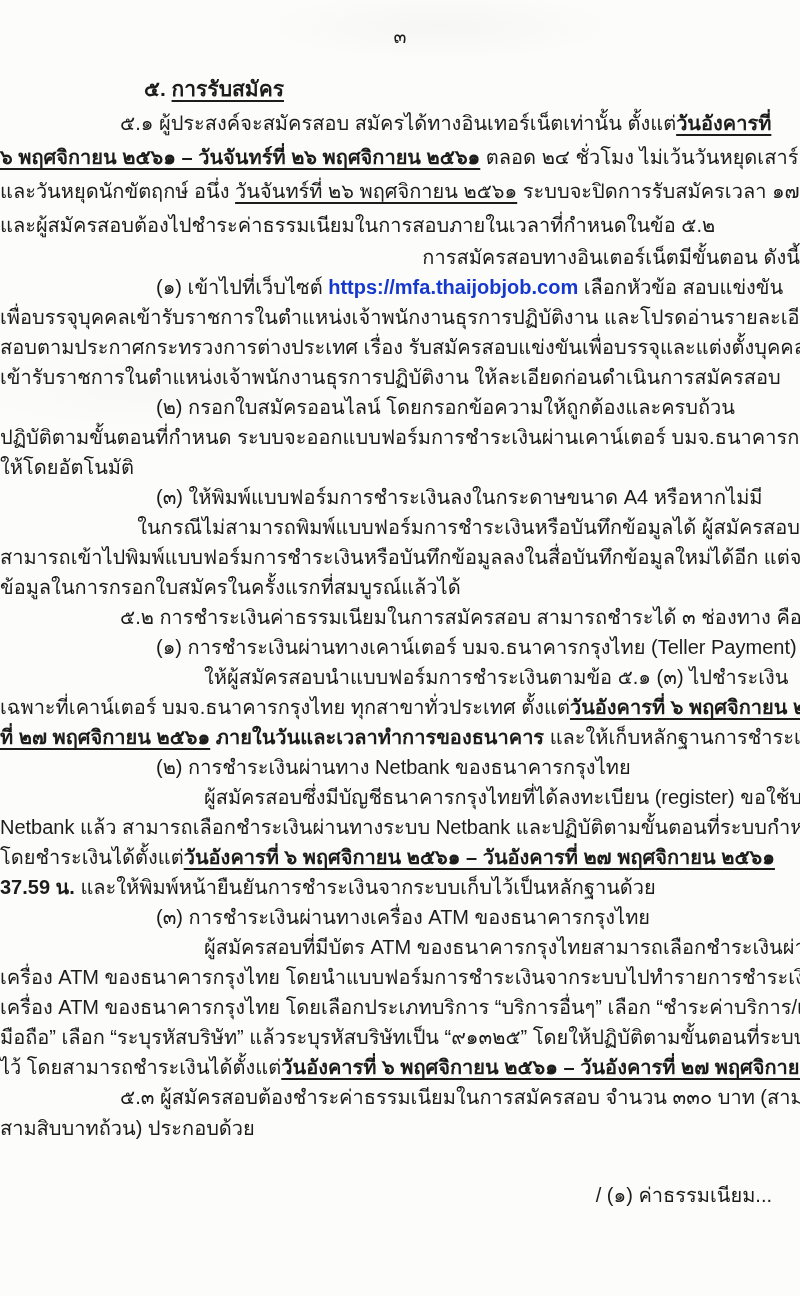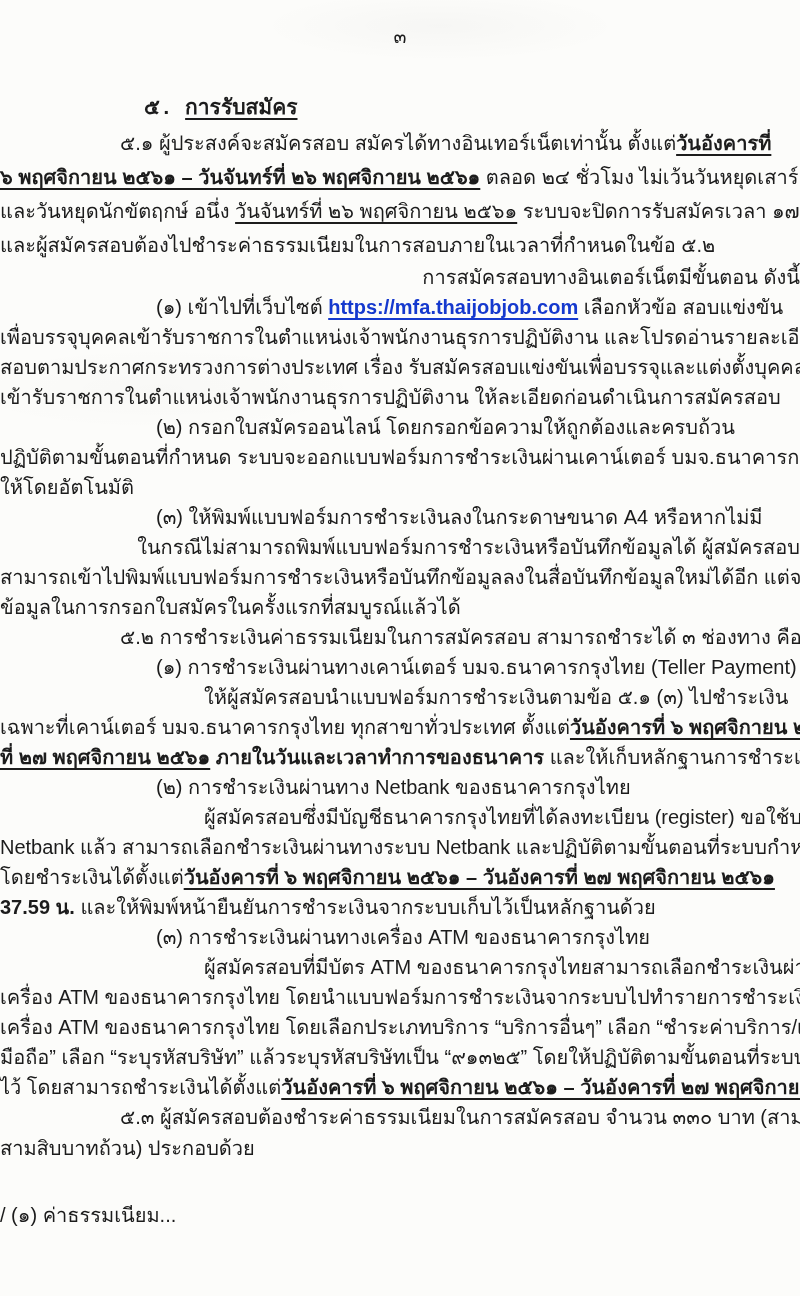--- a/index.html
+++ b/index.html
@@ -29,14 +29,13 @@
     font-size: 19px;
   }
   .doc-heading {
-    margin-top: 42px;
+    margin-top: 22px;
     margin-left: 30px;
     padding-left: 114px;
     line-height: 34px;
     font-weight: bold;
     font-size: 21px;
     white-space: nowrap;
-    font-family: Liberation Mono, monospace;
   }
   .doc-heading .heading-title {
     text-decoration: underline;

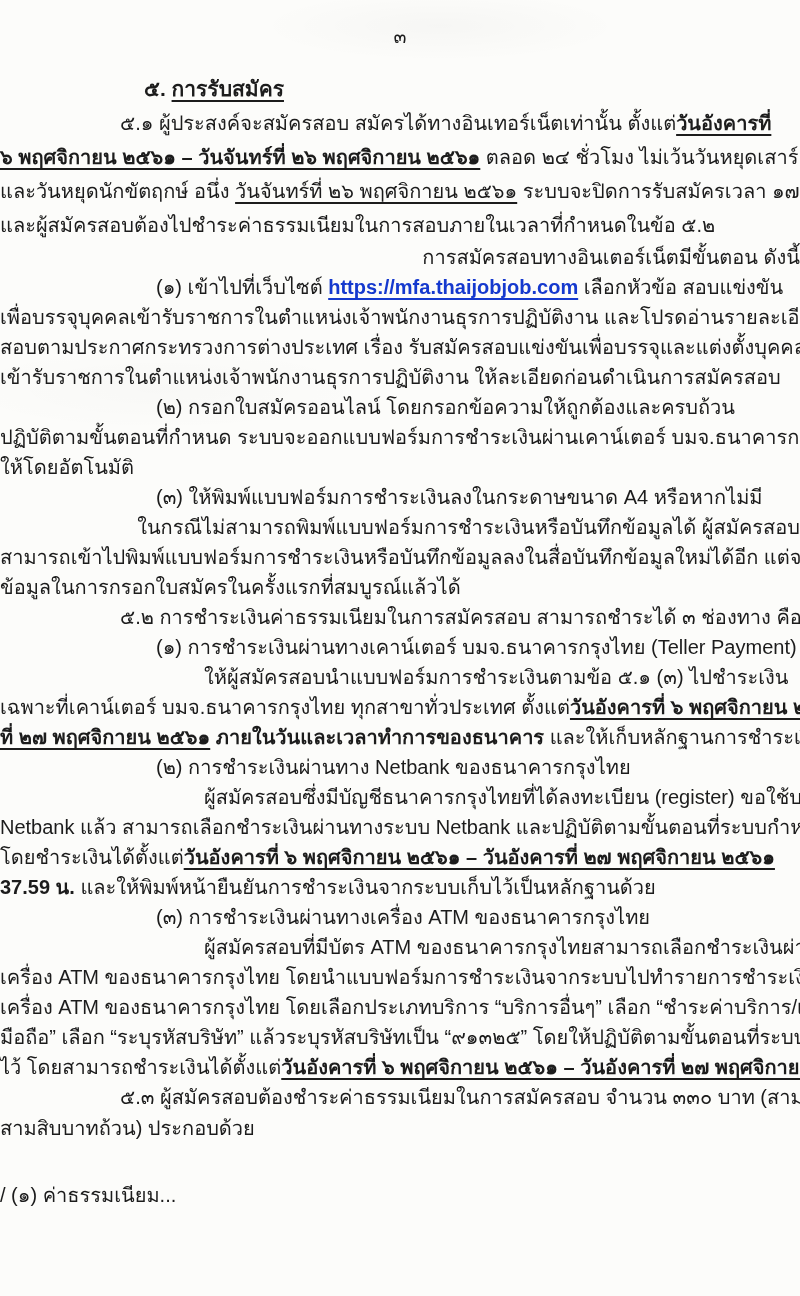--- a/index.html
+++ b/index.html
@@ -65,7 +65,6 @@
   .link {
     color: var(--link-color, #1539ce);
     font-weight: bold;
-    text-decoration: underline;
     text-underline-offset: 4px;
     cursor: pointer;
   }

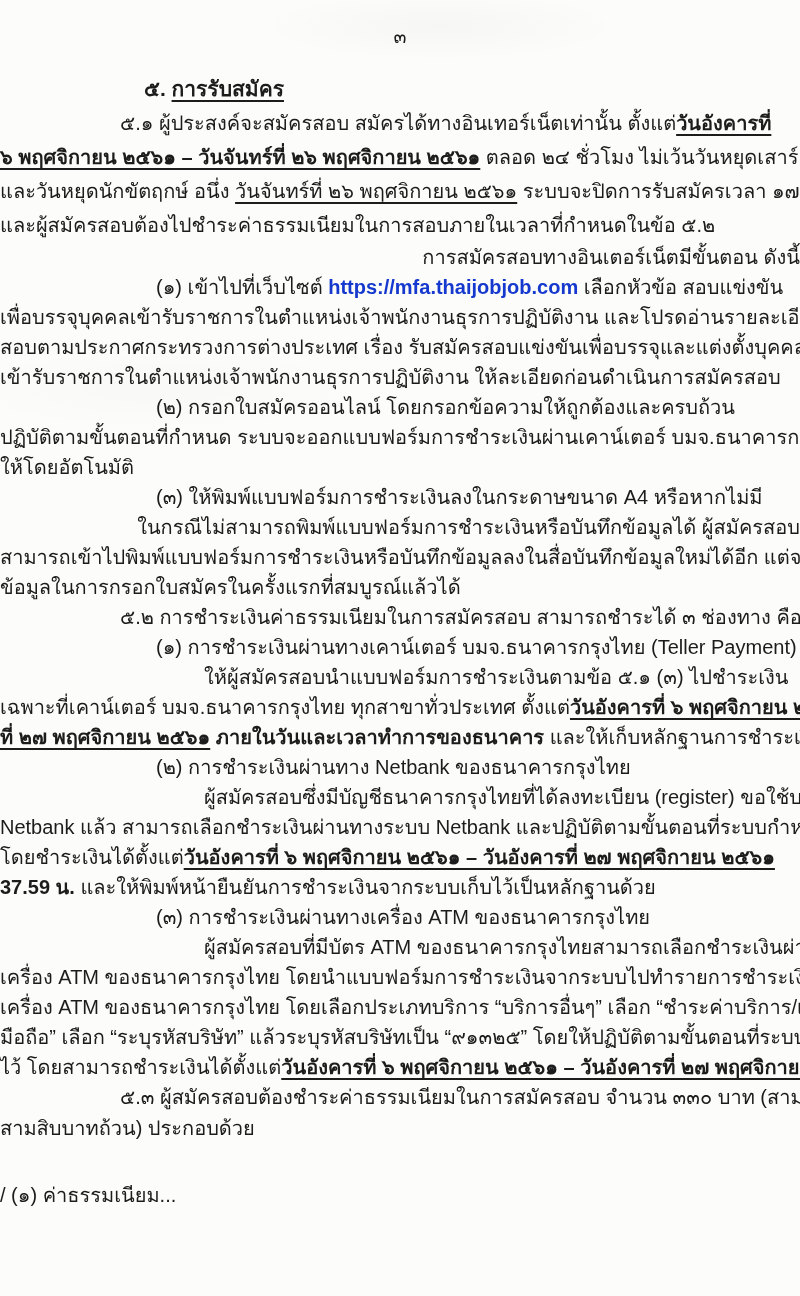--- a/index.html
+++ b/index.html
@@ -72,7 +72,7 @@
     margin-top: 35px;
     margin-right: 28px;
     line-height: 30px;
-    text-align: left;
+    text-align: right;
   }
 </style>
 </head>

